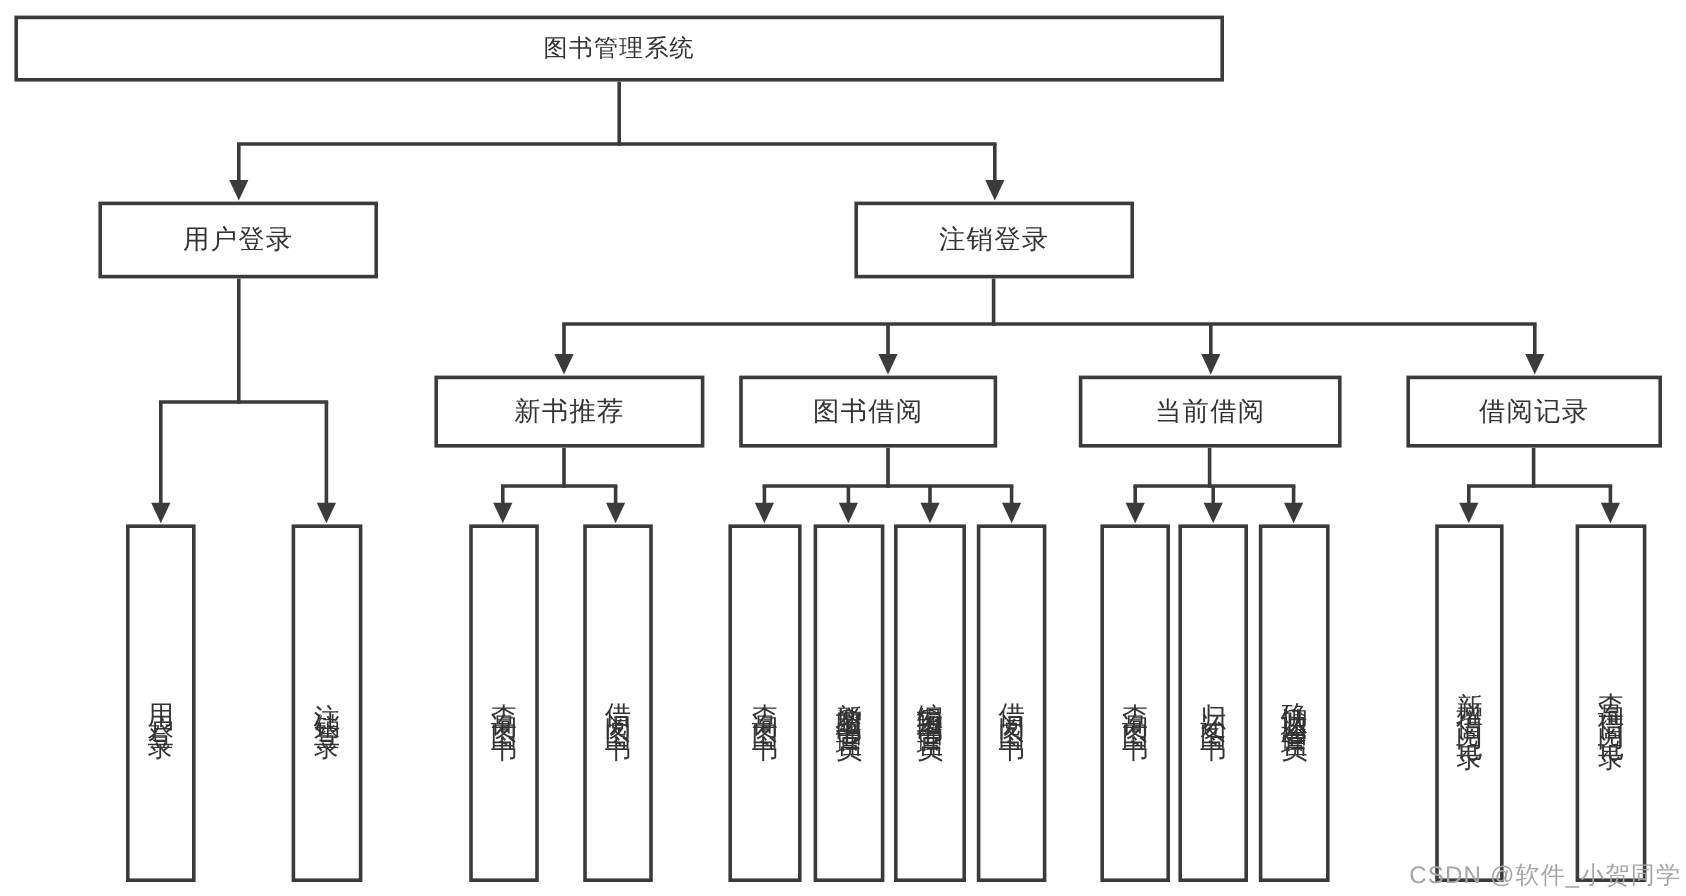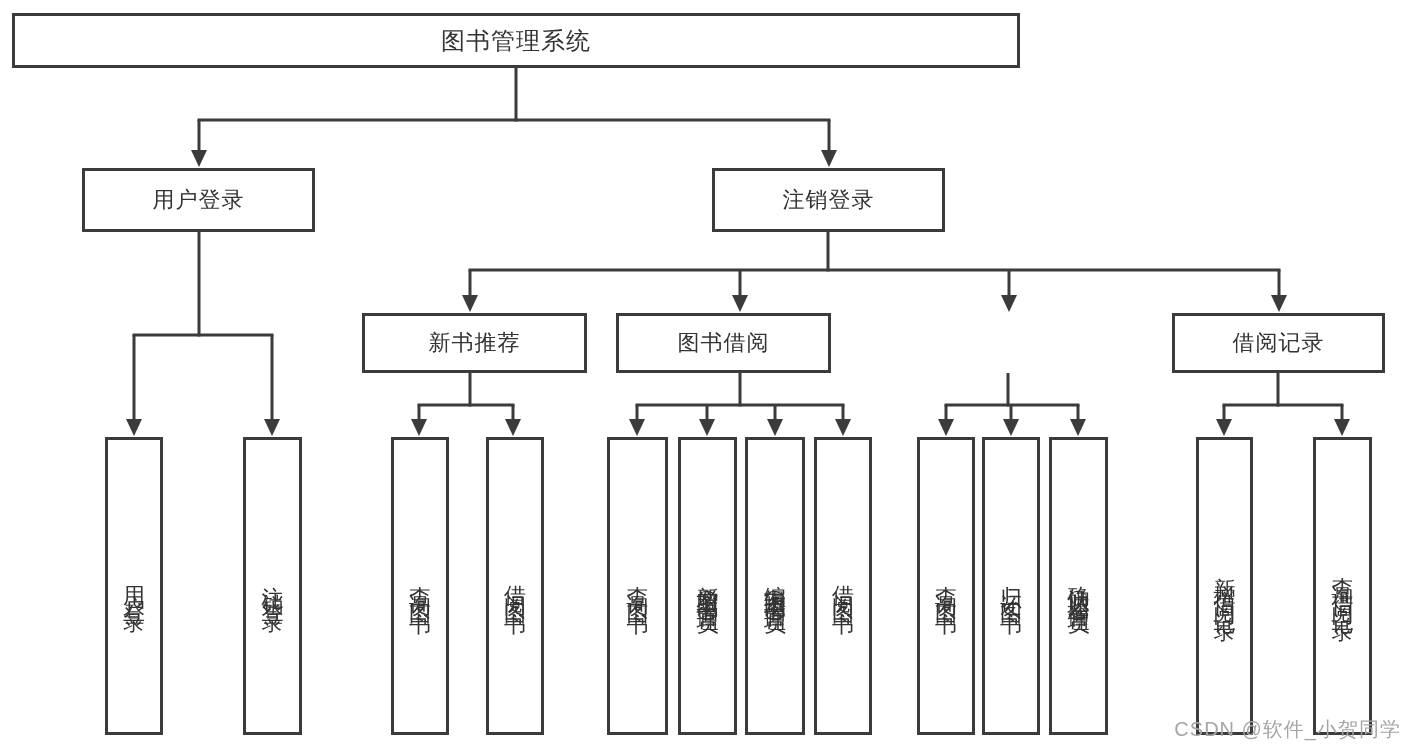--- a/index.html
+++ b/index.html
@@ -15,7 +15,7 @@
     display:flex;align-items:center;justify-content:center;
   }
   .node .lbl{font-size:22px;letter-spacing:1px;white-space:nowrap;}
-  .node.root .lbl{font-size:24px;}
+  .node.root .lbl{font-size:20px;}
   .node.v{top:437px;height:298px;}
   .vtext{
     writing-mode:vertical-rl;text-orientation:mixed;

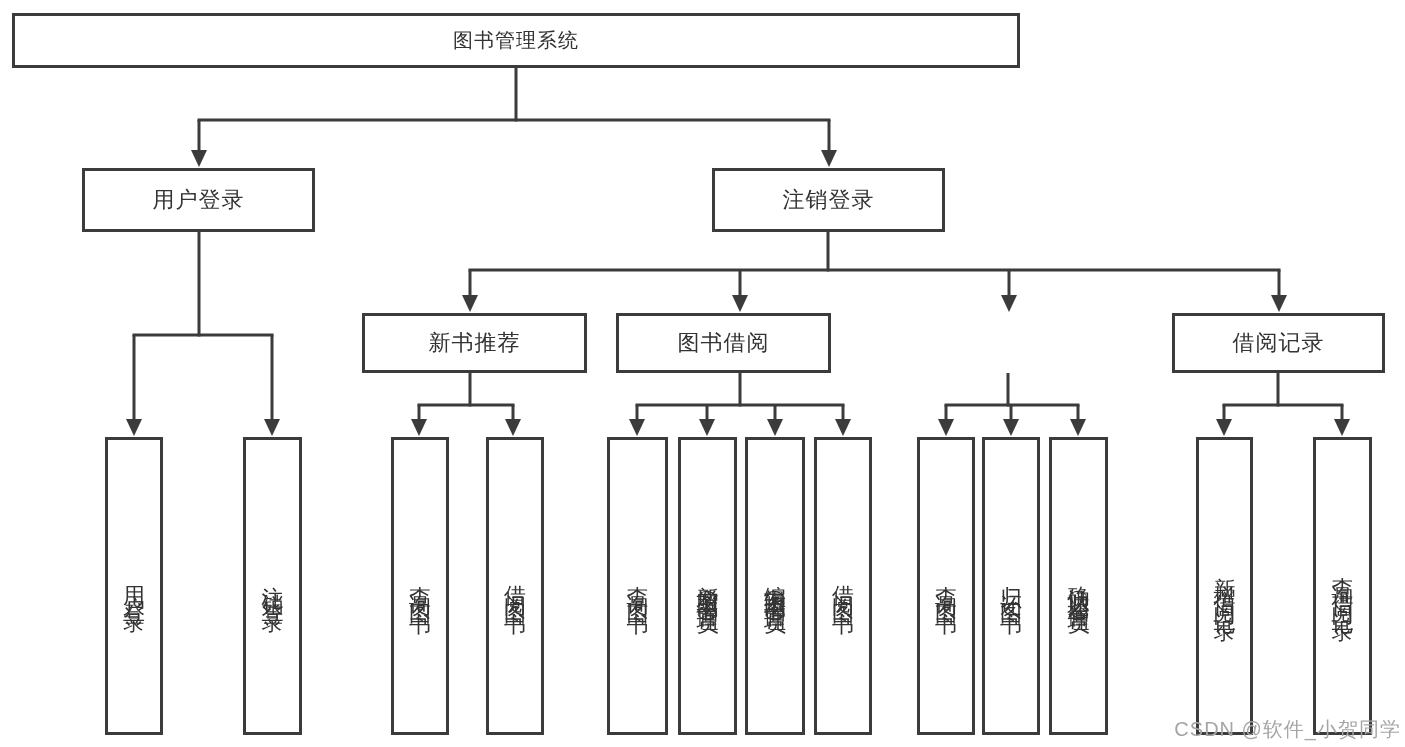--- a/index.html
+++ b/index.html
@@ -111,6 +111,9 @@
   <div class="node" style="left:616px;top:313px;width:215px;height:60px">
     <span class="lbl">图书借阅</span>
   </div>
+  <div class="node" style="left:899px;top:313px;width:219px;height:60px">
+    <span class="lbl">当前借阅</span>
+  </div>
   <div class="node" style="left:1172px;top:313px;width:213px;height:60px">
     <span class="lbl">借阅记录</span>
   </div>

